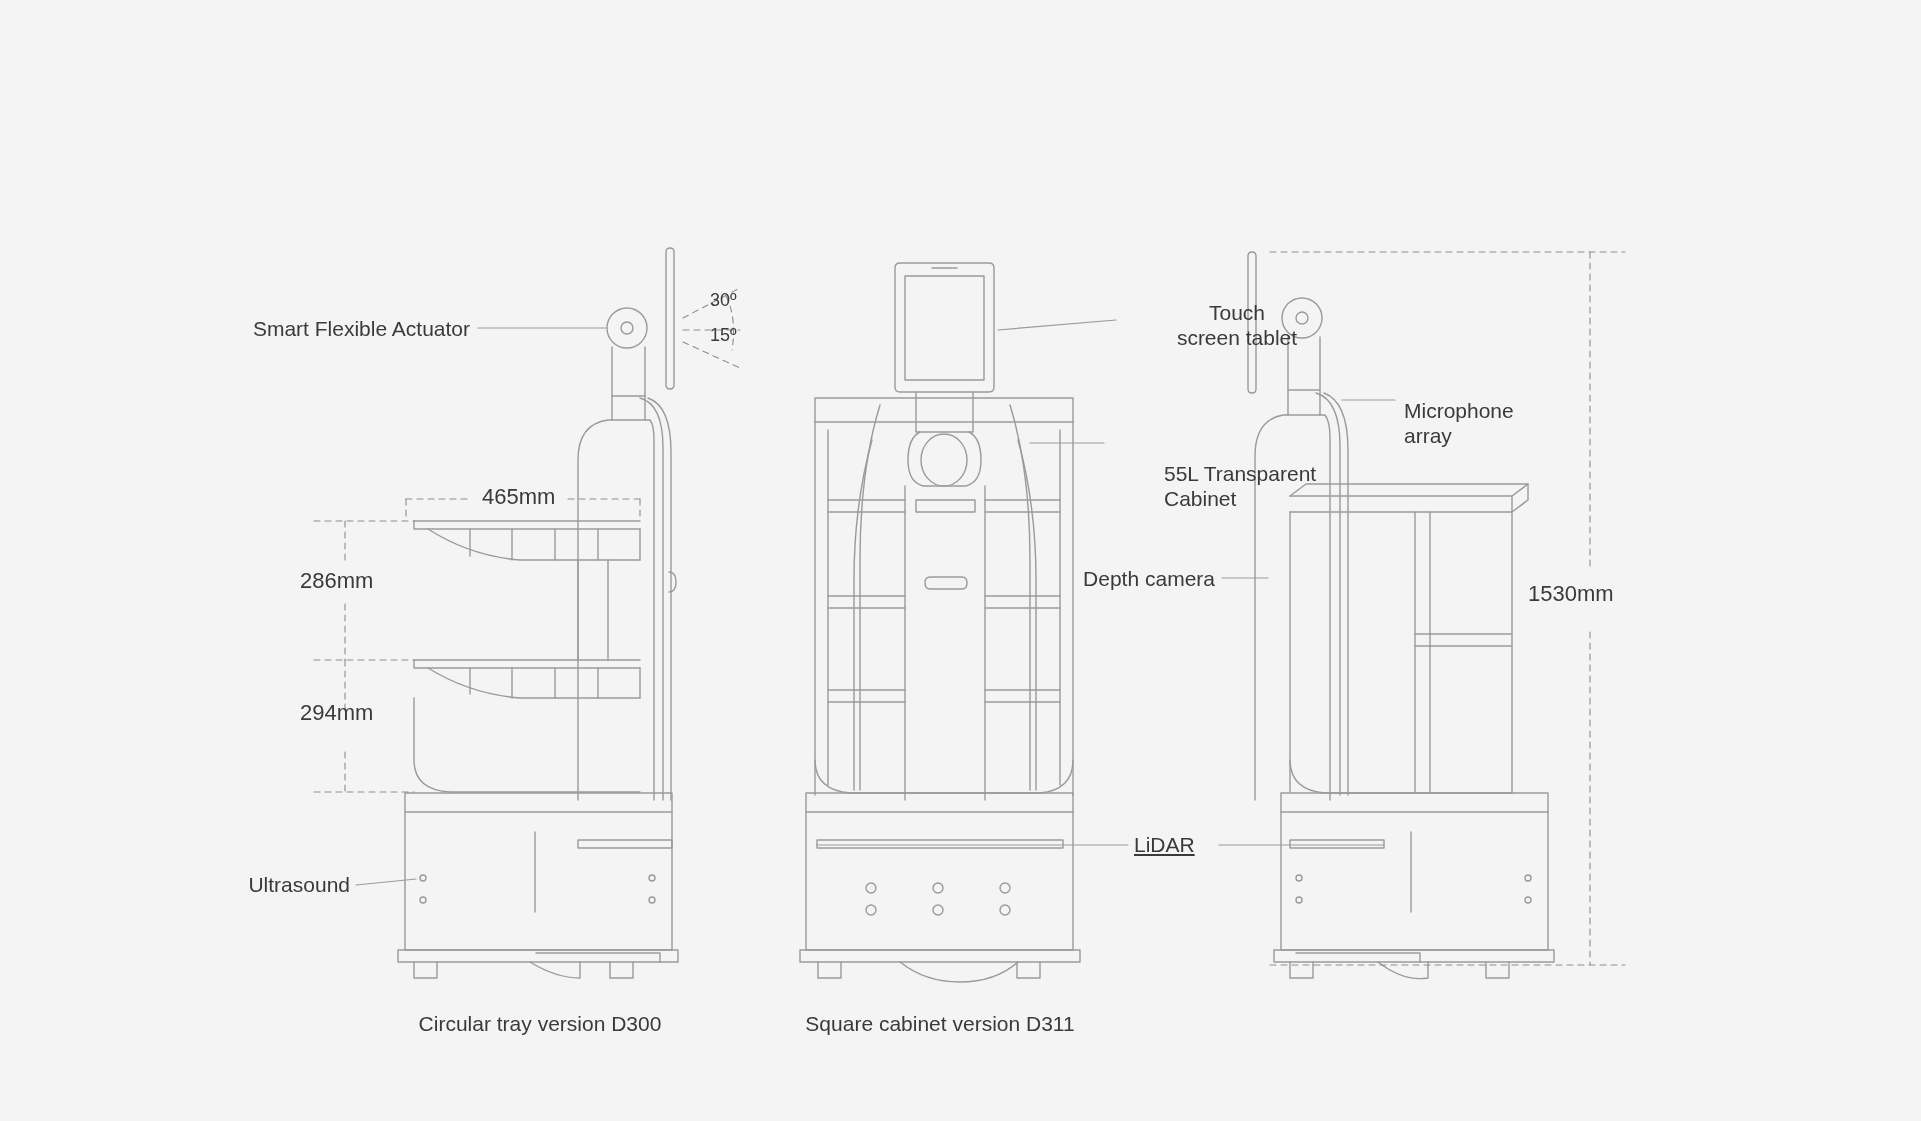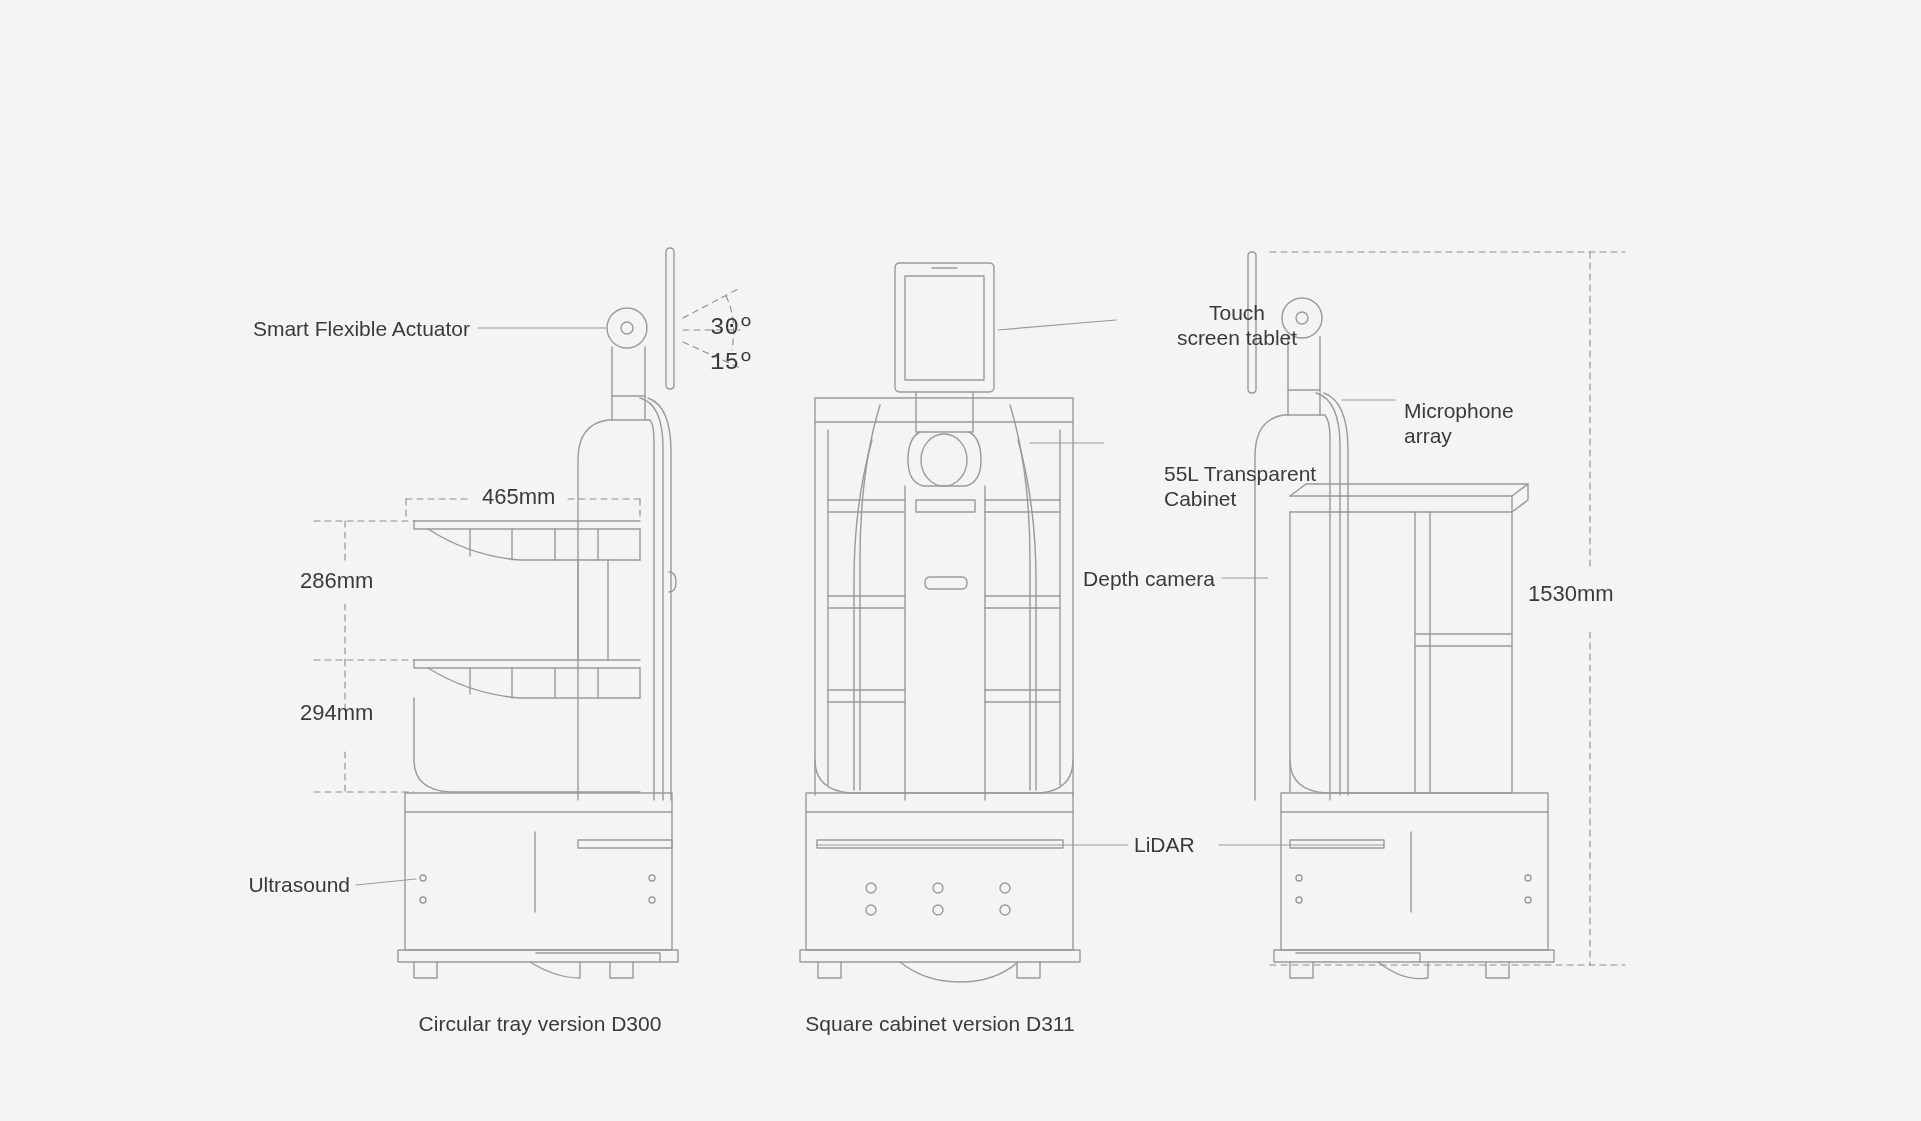--- a/index.html
+++ b/index.html
@@ -45,10 +45,9 @@
   .angle {
     position: absolute;
     color: #3a3a3a;
-    font-size: 24px;
-    font-family: Liberation Mono, monospace;
+    font-size: 18px;
+    font-family: Liberation Sans, sans-serif;
     white-space: nowrap;
-    margin-top: 24px;
   }
   .lbl-right { text-align: left; }
   .lbl-left  { text-align: right; }

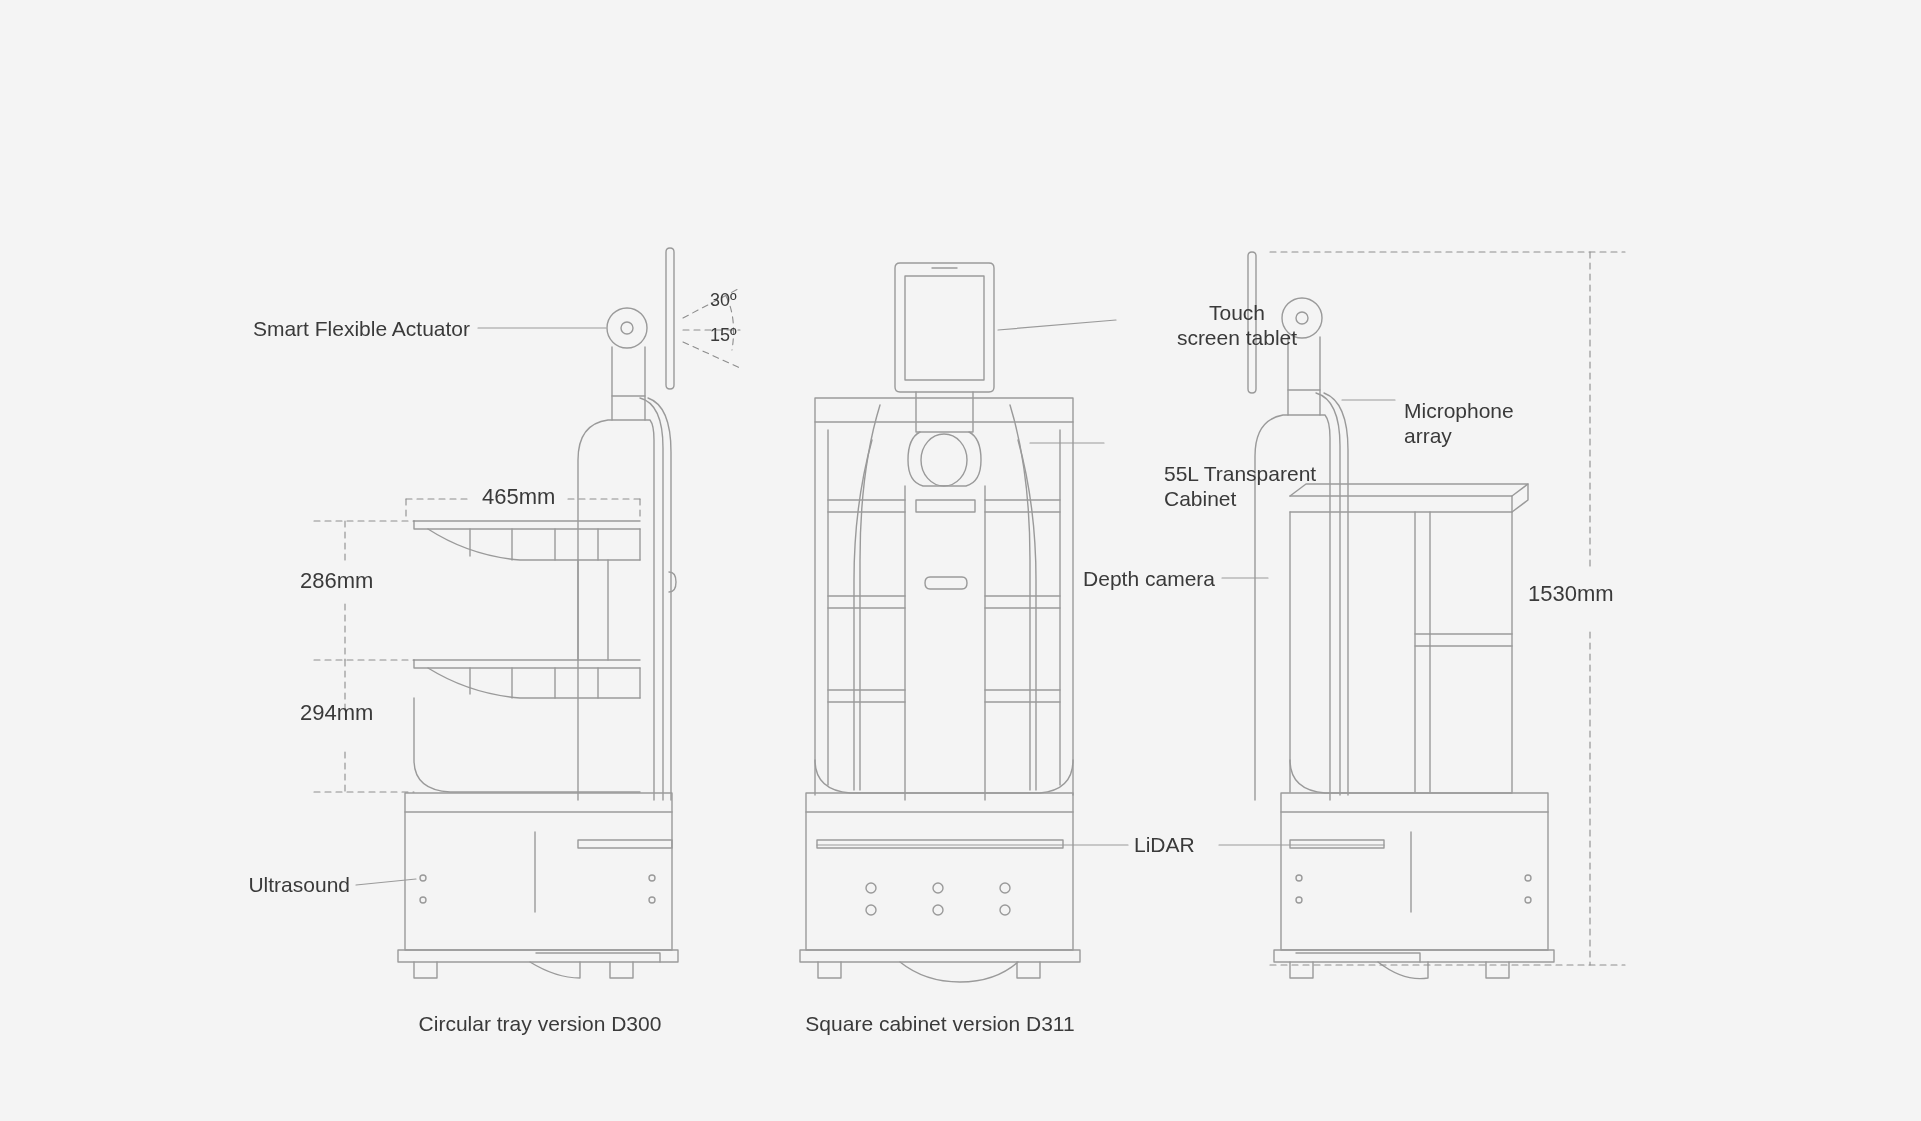--- a/index.html
+++ b/index.html
@@ -296,7 +296,7 @@
   <div class="label lbl-right" style="left:1164px; top:420px; width:240px;margin-top:41px;">55L Transparent
 Cabinet</div>
 
-  <div class="label lbl-right" style="left:1134px; top:832px; width:180px;">LiDAR</div>
+  <div class="label lbl-right" style="left:1134px; top:832px; width:180px;text-decoration:underline;">LiDAR</div>
 
   <div class="label lbl-right" style="left:1404px; top:398px; width:250px;">Microphone
 array</div>

